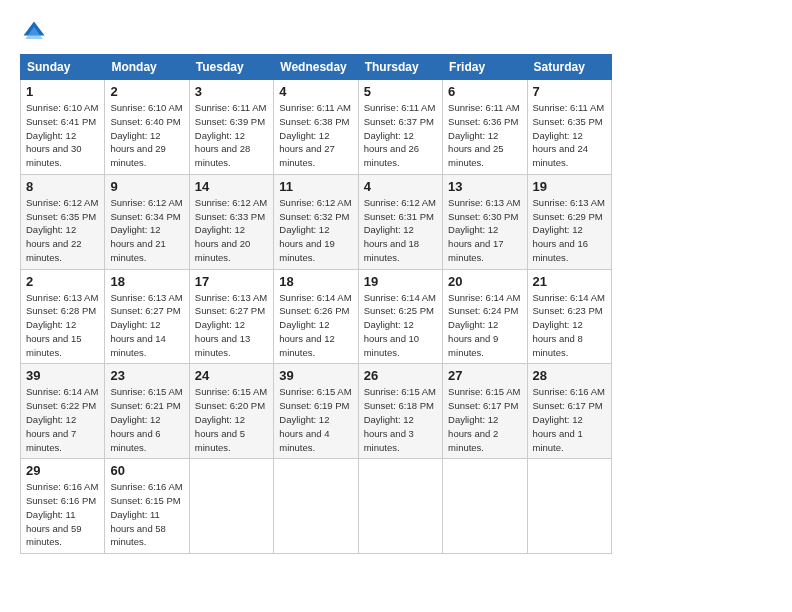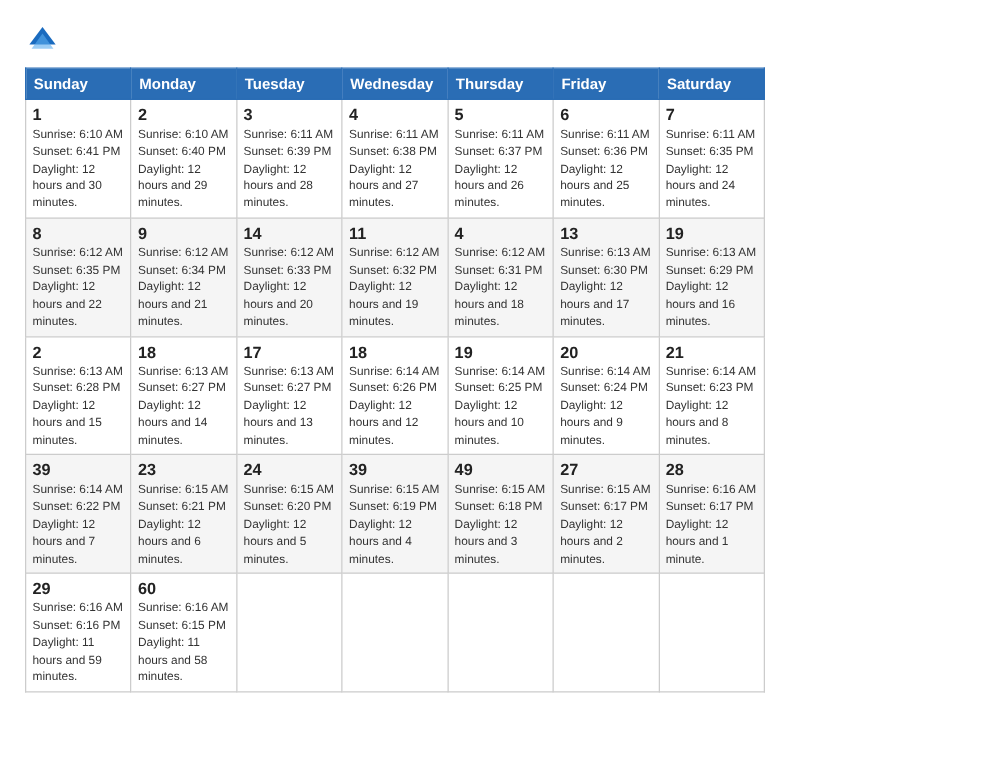--- a/index.html
+++ b/index.html
@@ -162,7 +162,7 @@
           <td><span class="day-num">23</span><span class="day-detail">Sunrise: 6:15 AM<br>Sunset: 6:21 PM<br>Daylight: 12 hours and 6 minutes.</span></td>
           <td><span class="day-num">24</span><span class="day-detail">Sunrise: 6:15 AM<br>Sunset: 6:20 PM<br>Daylight: 12 hours and 5 minutes.</span></td>
           <td><span class="day-num">39</span><span class="day-detail">Sunrise: 6:15 AM<br>Sunset: 6:19 PM<br>Daylight: 12 hours and 4 minutes.</span></td>
-          <td><span class="day-num">49</span><span class="day-detail">Sunrise: 6:15 AM<br>Sunset: 6:18 PM<br>Daylight: 12 hours and 3 minutes.</span></td>
+          <td><span class="day-num">26</span><span class="day-detail">Sunrise: 6:15 AM<br>Sunset: 6:18 PM<br>Daylight: 12 hours and 3 minutes.</span></td>
           <td><span class="day-num">27</span><span class="day-detail">Sunrise: 6:15 AM<br>Sunset: 6:17 PM<br>Daylight: 12 hours and 2 minutes.</span></td>
           <td><span class="day-num">28</span><span class="day-detail">Sunrise: 6:16 AM<br>Sunset: 6:17 PM<br>Daylight: 12 hours and 1 minute.</span></td>
         </tr>

